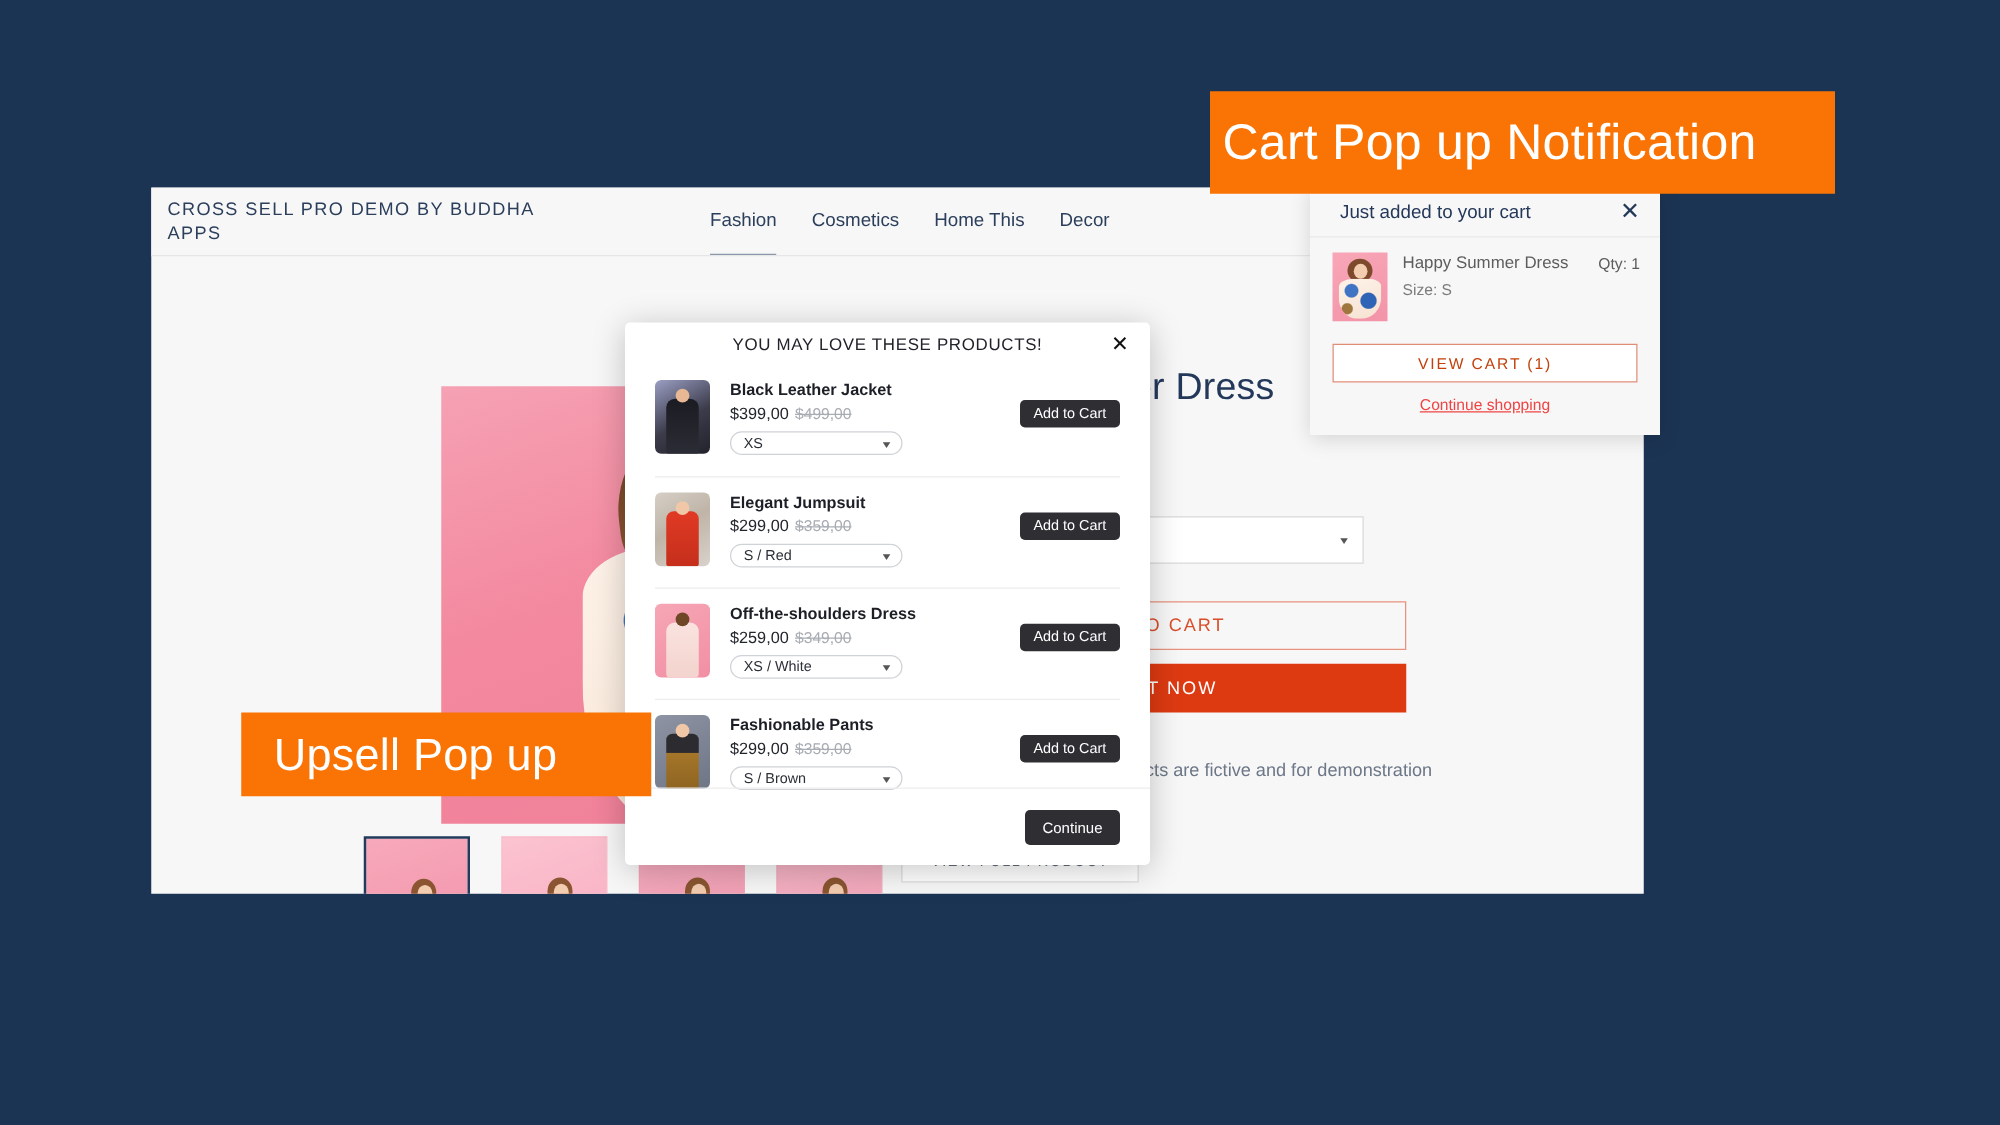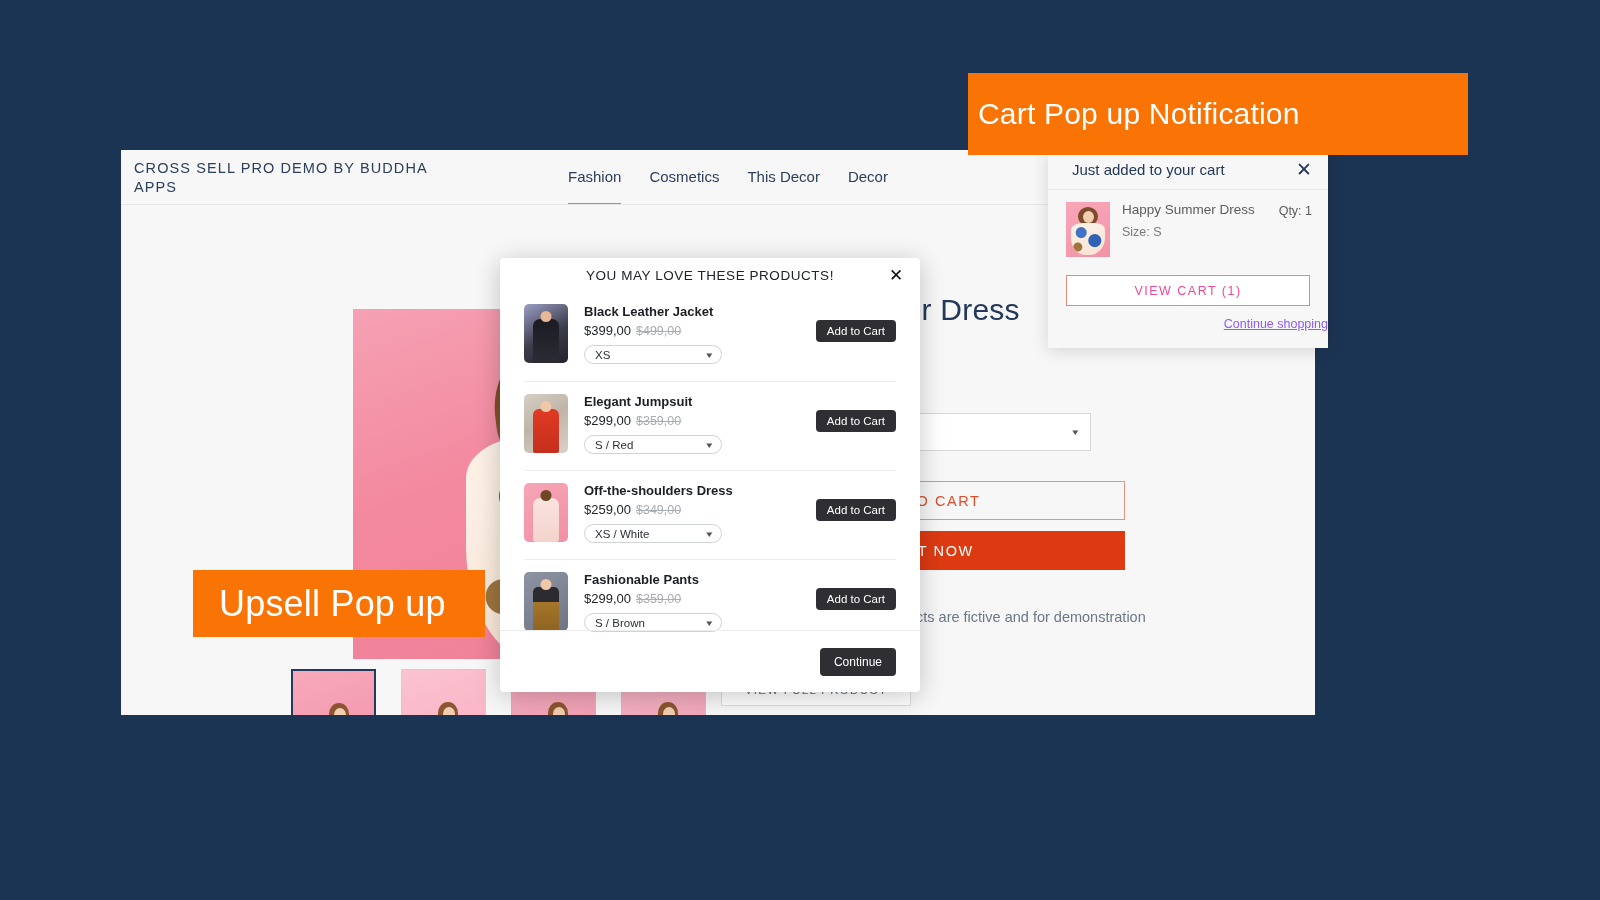--- a/index.html
+++ b/index.html
@@ -308,7 +308,7 @@
   }
   #annot-cart {
     left: 968px; top: 73px; width: 500px; height: 82px;
-    padding-left: 10px; font-size: 30px; letter-spacing: .2px;
+    padding-left: 10px; font-size: 40px; letter-spacing: .2px;
   }
   #annot-upsell {
     left: 193px; top: 570px; width: 292px; height: 67px;

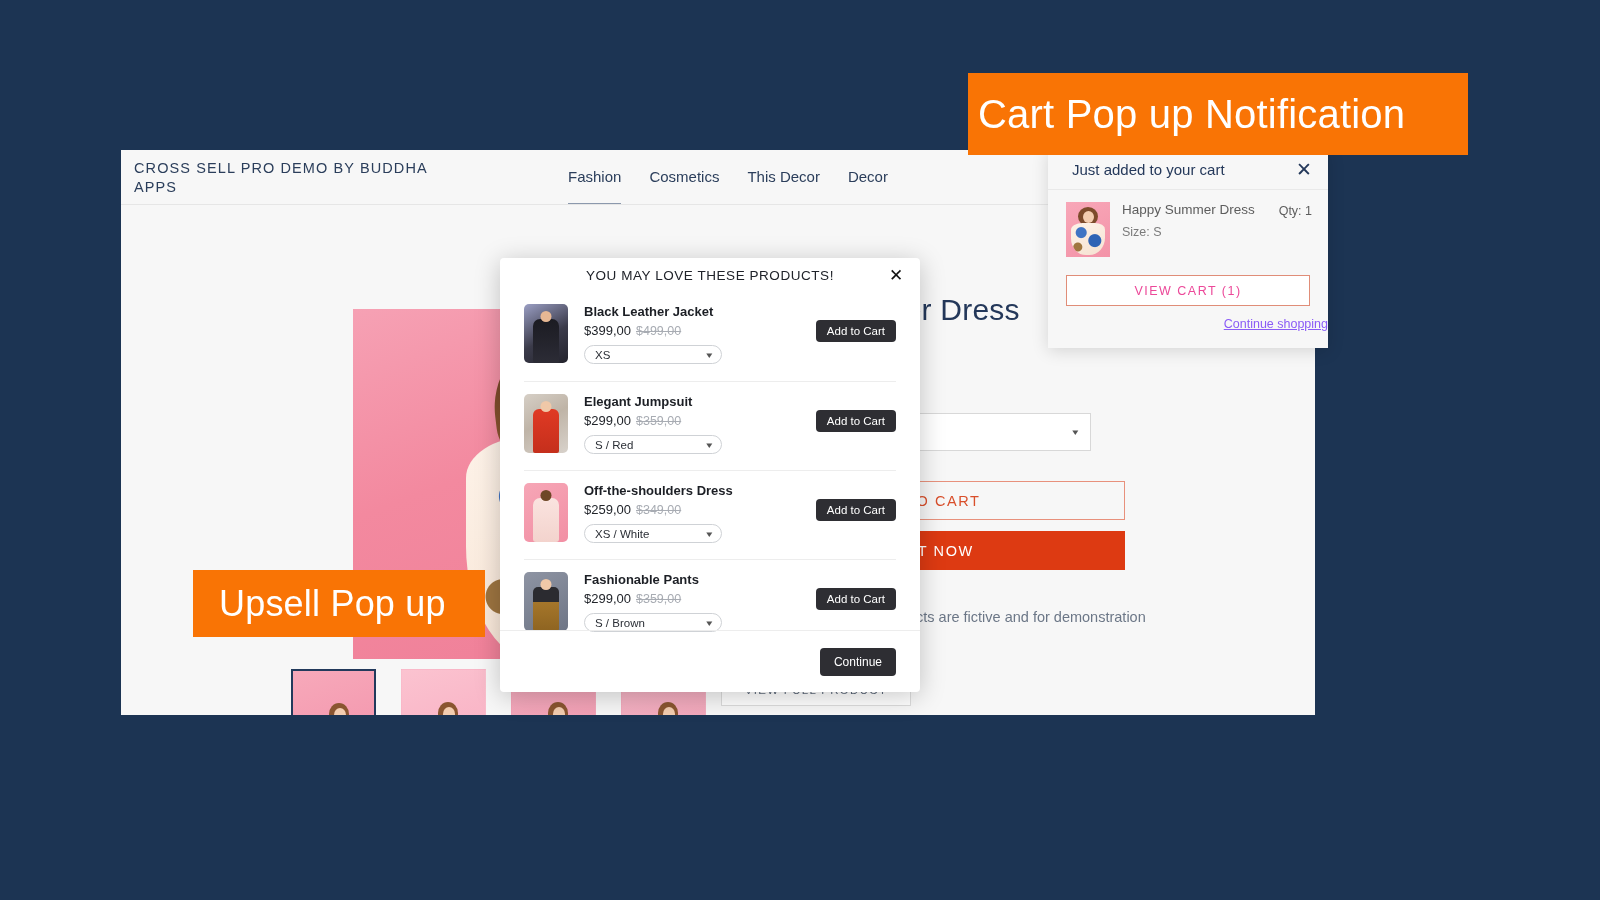--- a/index.html
+++ b/index.html
@@ -327,7 +327,7 @@
       <div class="nav">
         <a class="active" href="#">Fashion</a>
         <a href="#">Cosmetics</a>
-        <a href="#">This Decor</a>
+        <a href="#">Home This</a>
         <a href="#">Decor</a>
       </div>
     </div>

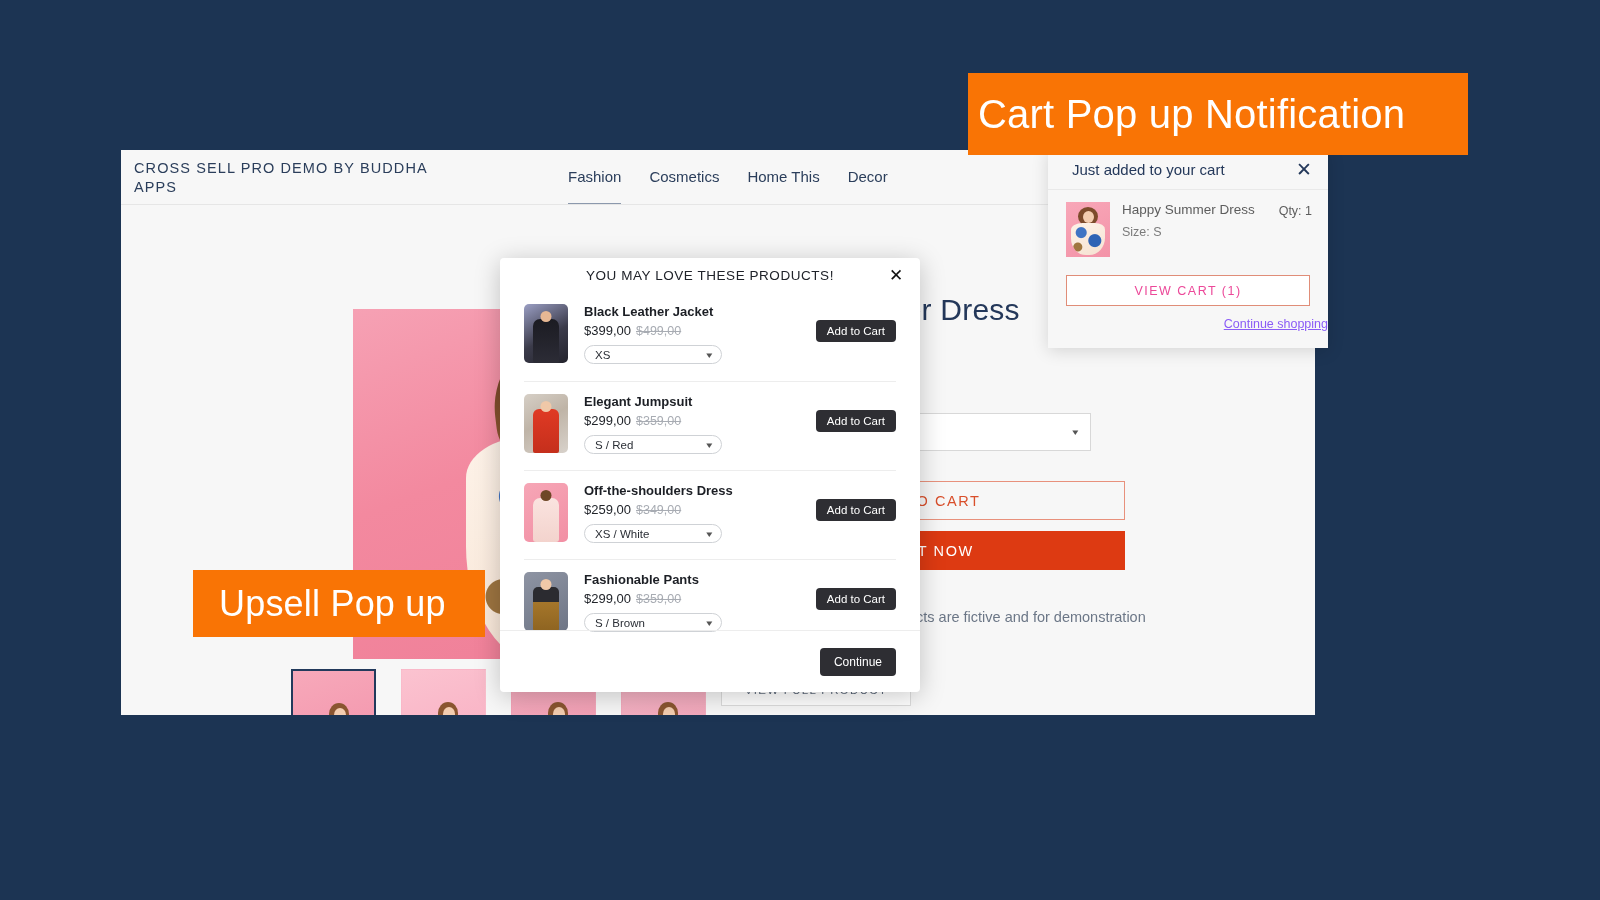--- a/index.html
+++ b/index.html
@@ -290,7 +290,7 @@
   .btn-viewcart {
     margin: 12px 18px 0; height: 31px;
     border: 1px solid #e08d78; background: #fff;
-    color: #ec4899; font-size: 12.5px; letter-spacing: 1.5px;
+    color: #c2410c; font-size: 12.5px; letter-spacing: 1.5px;
     display: flex; align-items: center; justify-content: center;
   }
   .cn-continue {

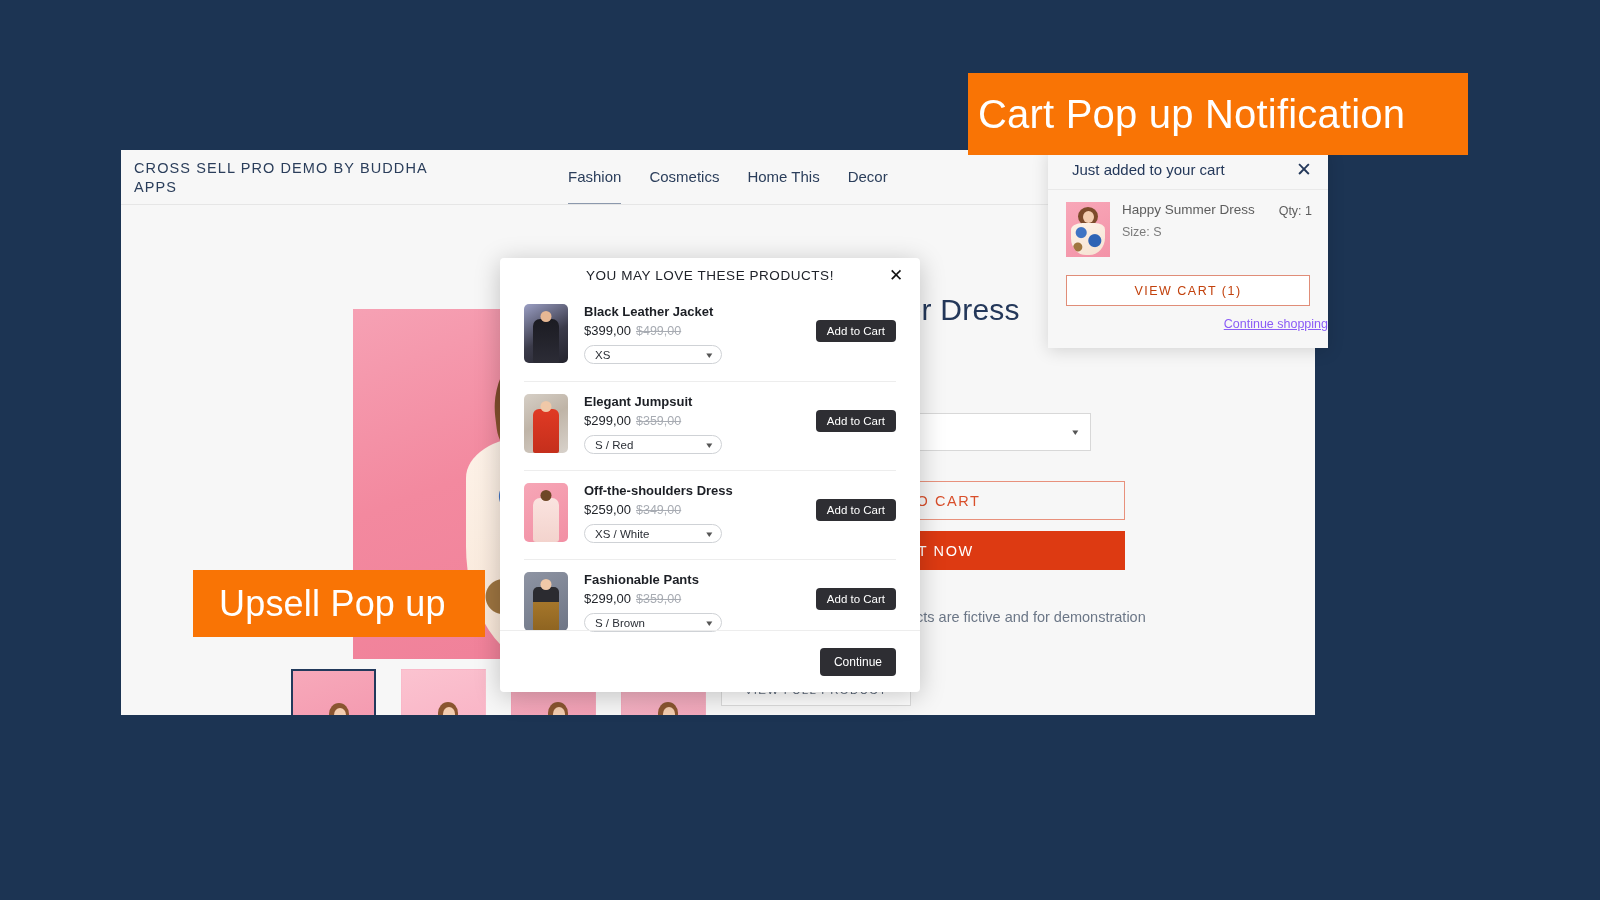--- a/index.html
+++ b/index.html
@@ -294,8 +294,8 @@
     display: flex; align-items: center; justify-content: center;
   }
   .cn-continue {
-    margin-top: 11px; text-align: right;
-    font-size: 12.5px; color: #8b5cf6;
+    margin-top: 11px; text-align: center;
+    font-size: 12.5px; color: #ef4444;
     text-decoration: underline;
   }
 

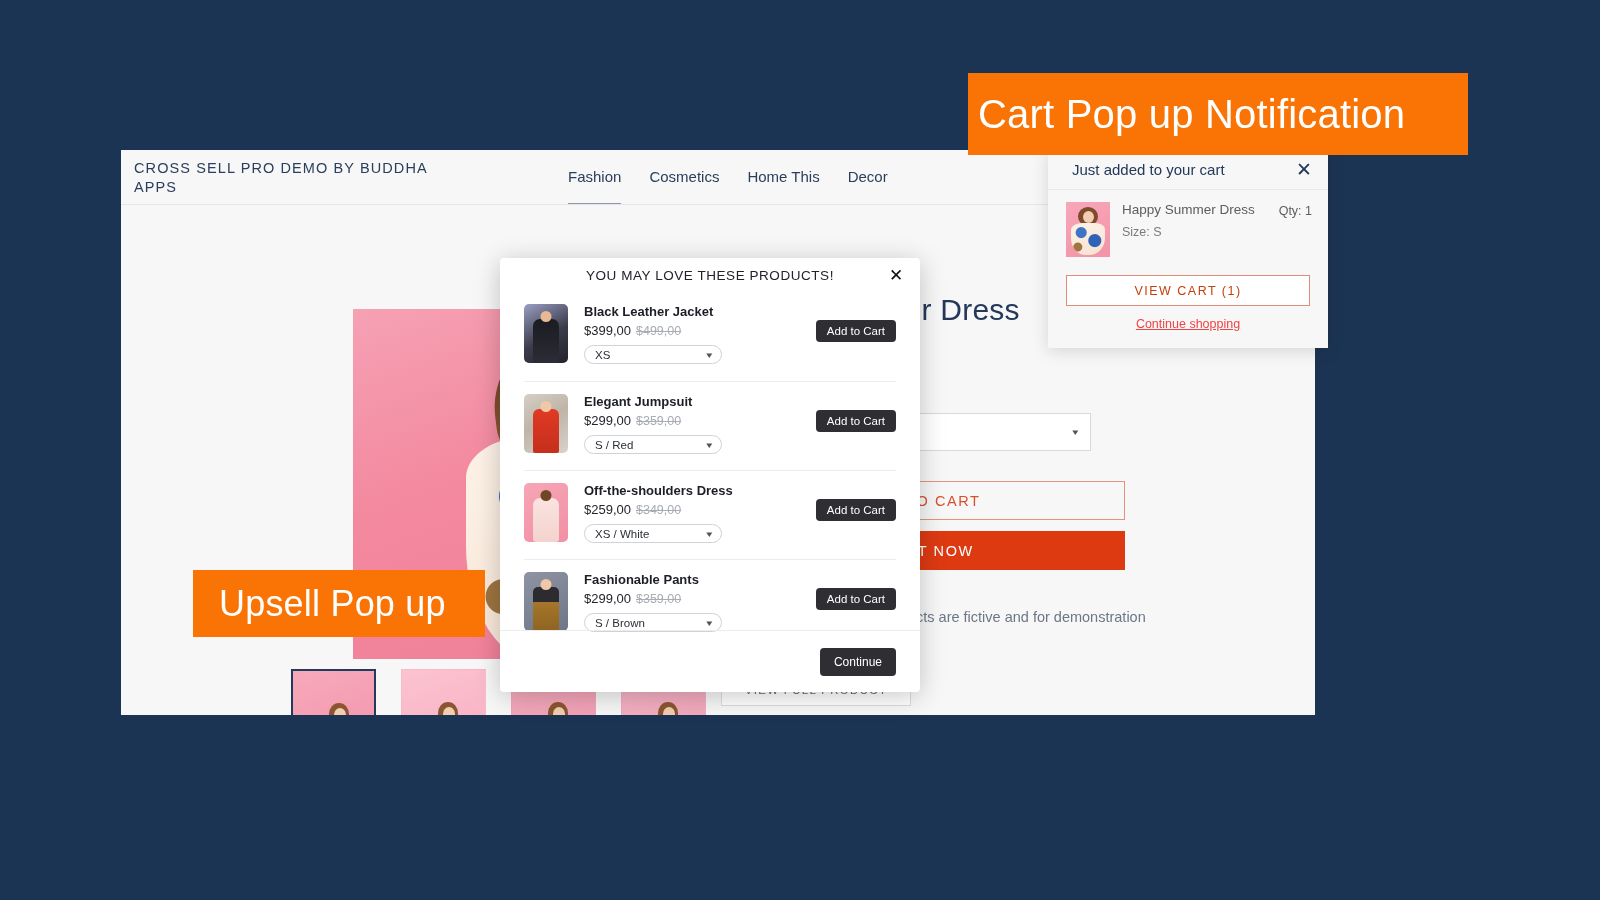--- a/index.html
+++ b/index.html
@@ -311,7 +311,7 @@
     padding-left: 10px; font-size: 40px; letter-spacing: .2px;
   }
   #annot-upsell {
-    left: 193px; top: 570px; width: 292px; height: 67px;
+    left: 193px; top: 570px; width: 328px; height: 67px;
     padding-left: 26px; font-size: 36px; letter-spacing: .2px;
   }
 </style>

